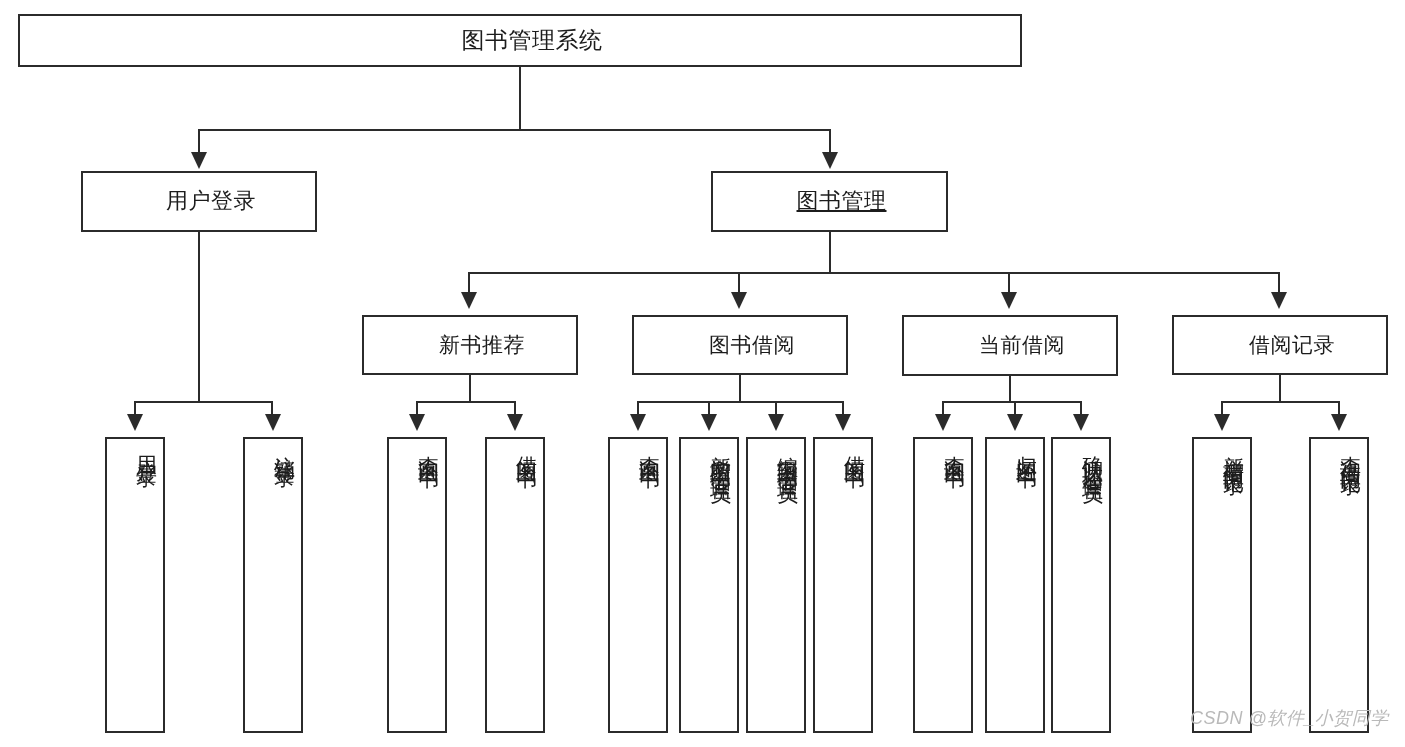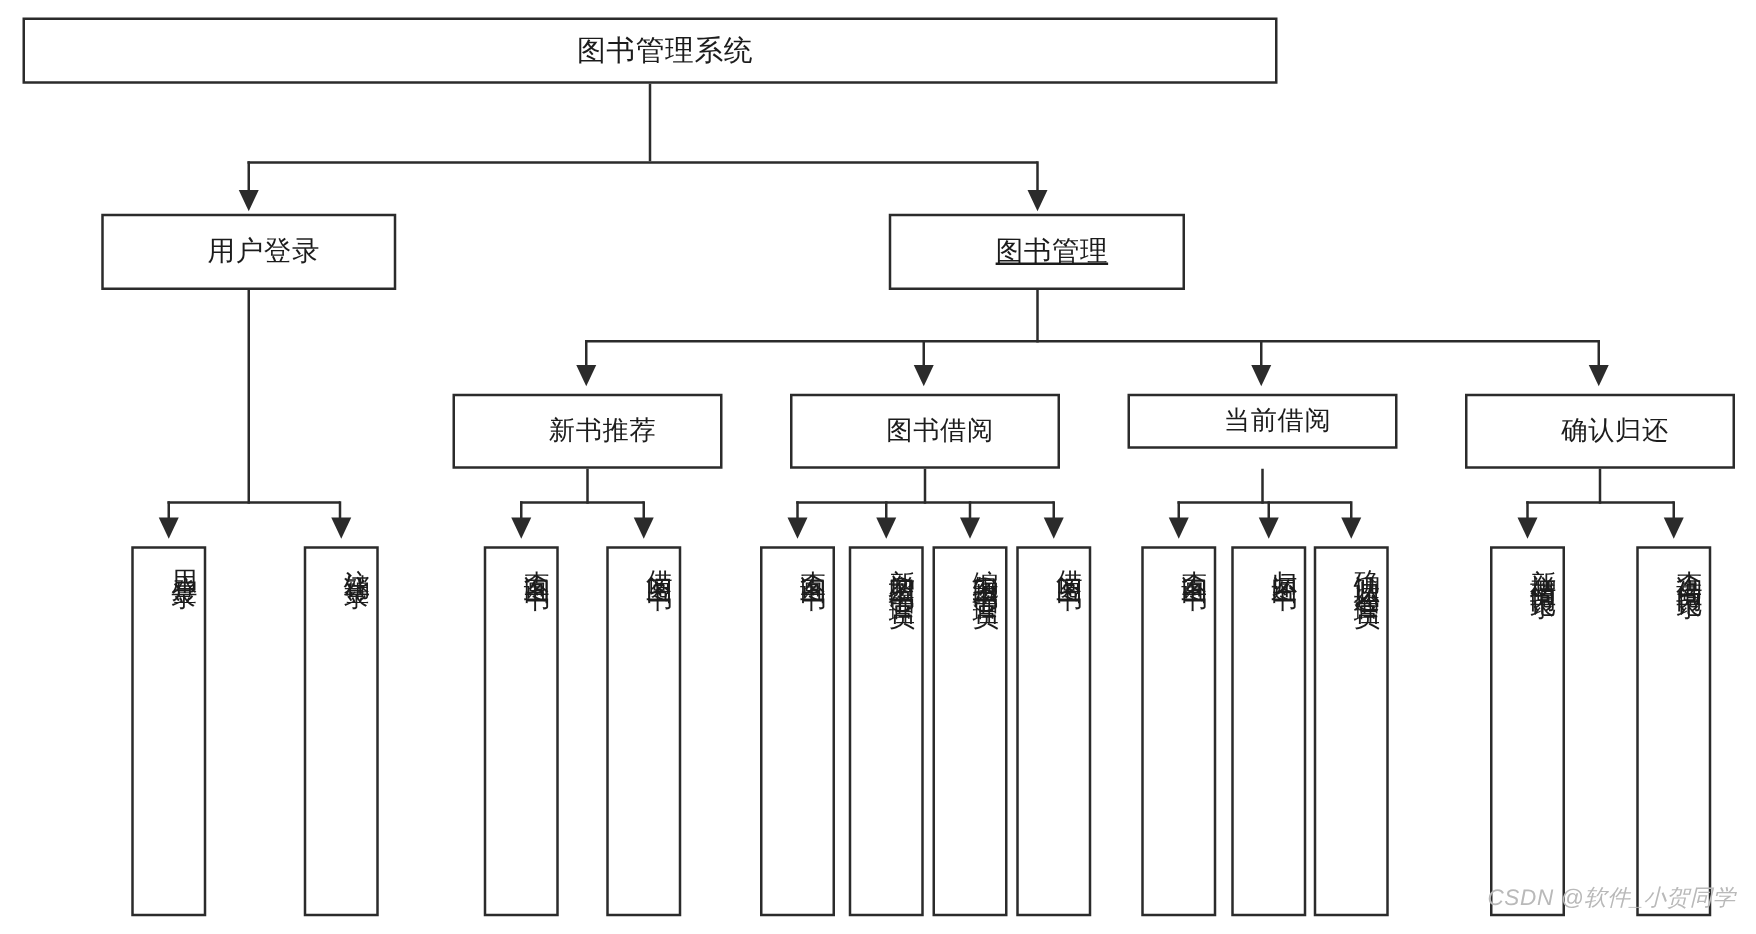--- a/index.html
+++ b/index.html
@@ -135,7 +135,7 @@
   <div class="node lvl3" style="left:362px; top:315px; width:216px; height:60px;">
     <span>新书推荐</span>
   </div>
-  <div class="node lvl3" style="left:902px; top:315px; width:216px; height:44px;">
+  <div class="node lvl3" style="left:902px; top:315px; width:216px; height:61px;">
     <span>当前借阅</span>
   </div>
   <div class="node lvl3" style="left:1172px; top:315px; width:216px; height:60px;">

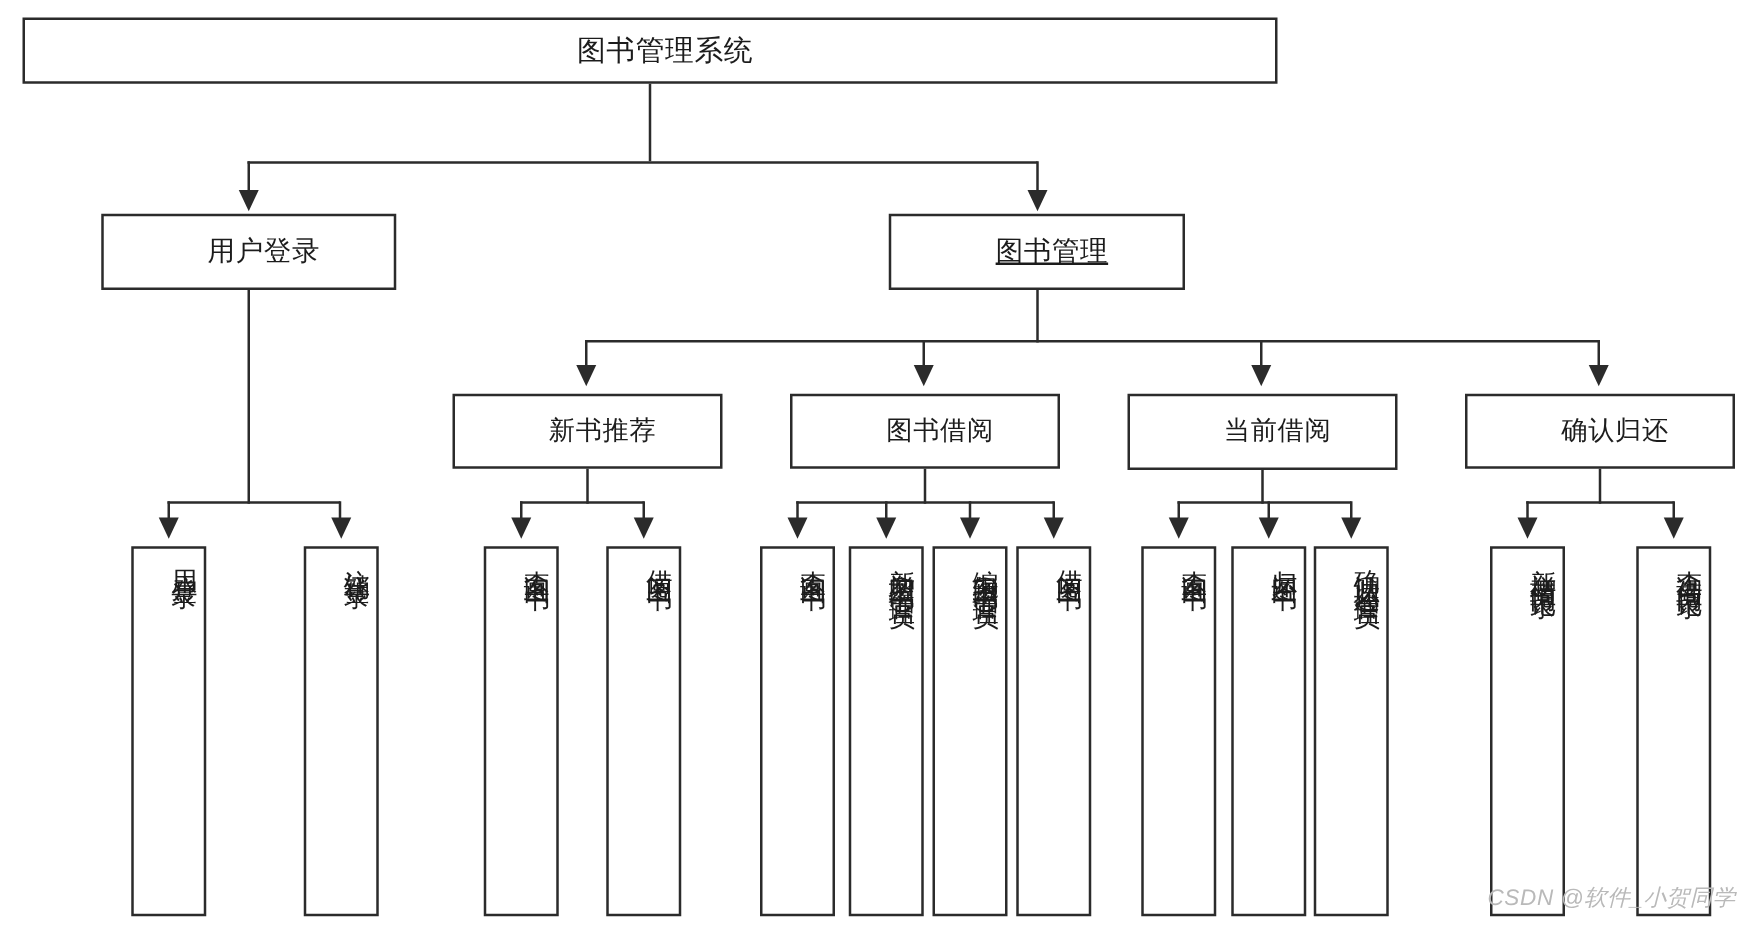--- a/index.html
+++ b/index.html
@@ -139,7 +139,7 @@
     <span>当前借阅</span>
   </div>
   <div class="node lvl3" style="left:1172px; top:315px; width:216px; height:60px;">
-    <span>确认归还</span>
+    <span>借阅记录</span>
   </div>
 
   <div class="vline" style="left:469px; top:375px; height:28px;"></div>

